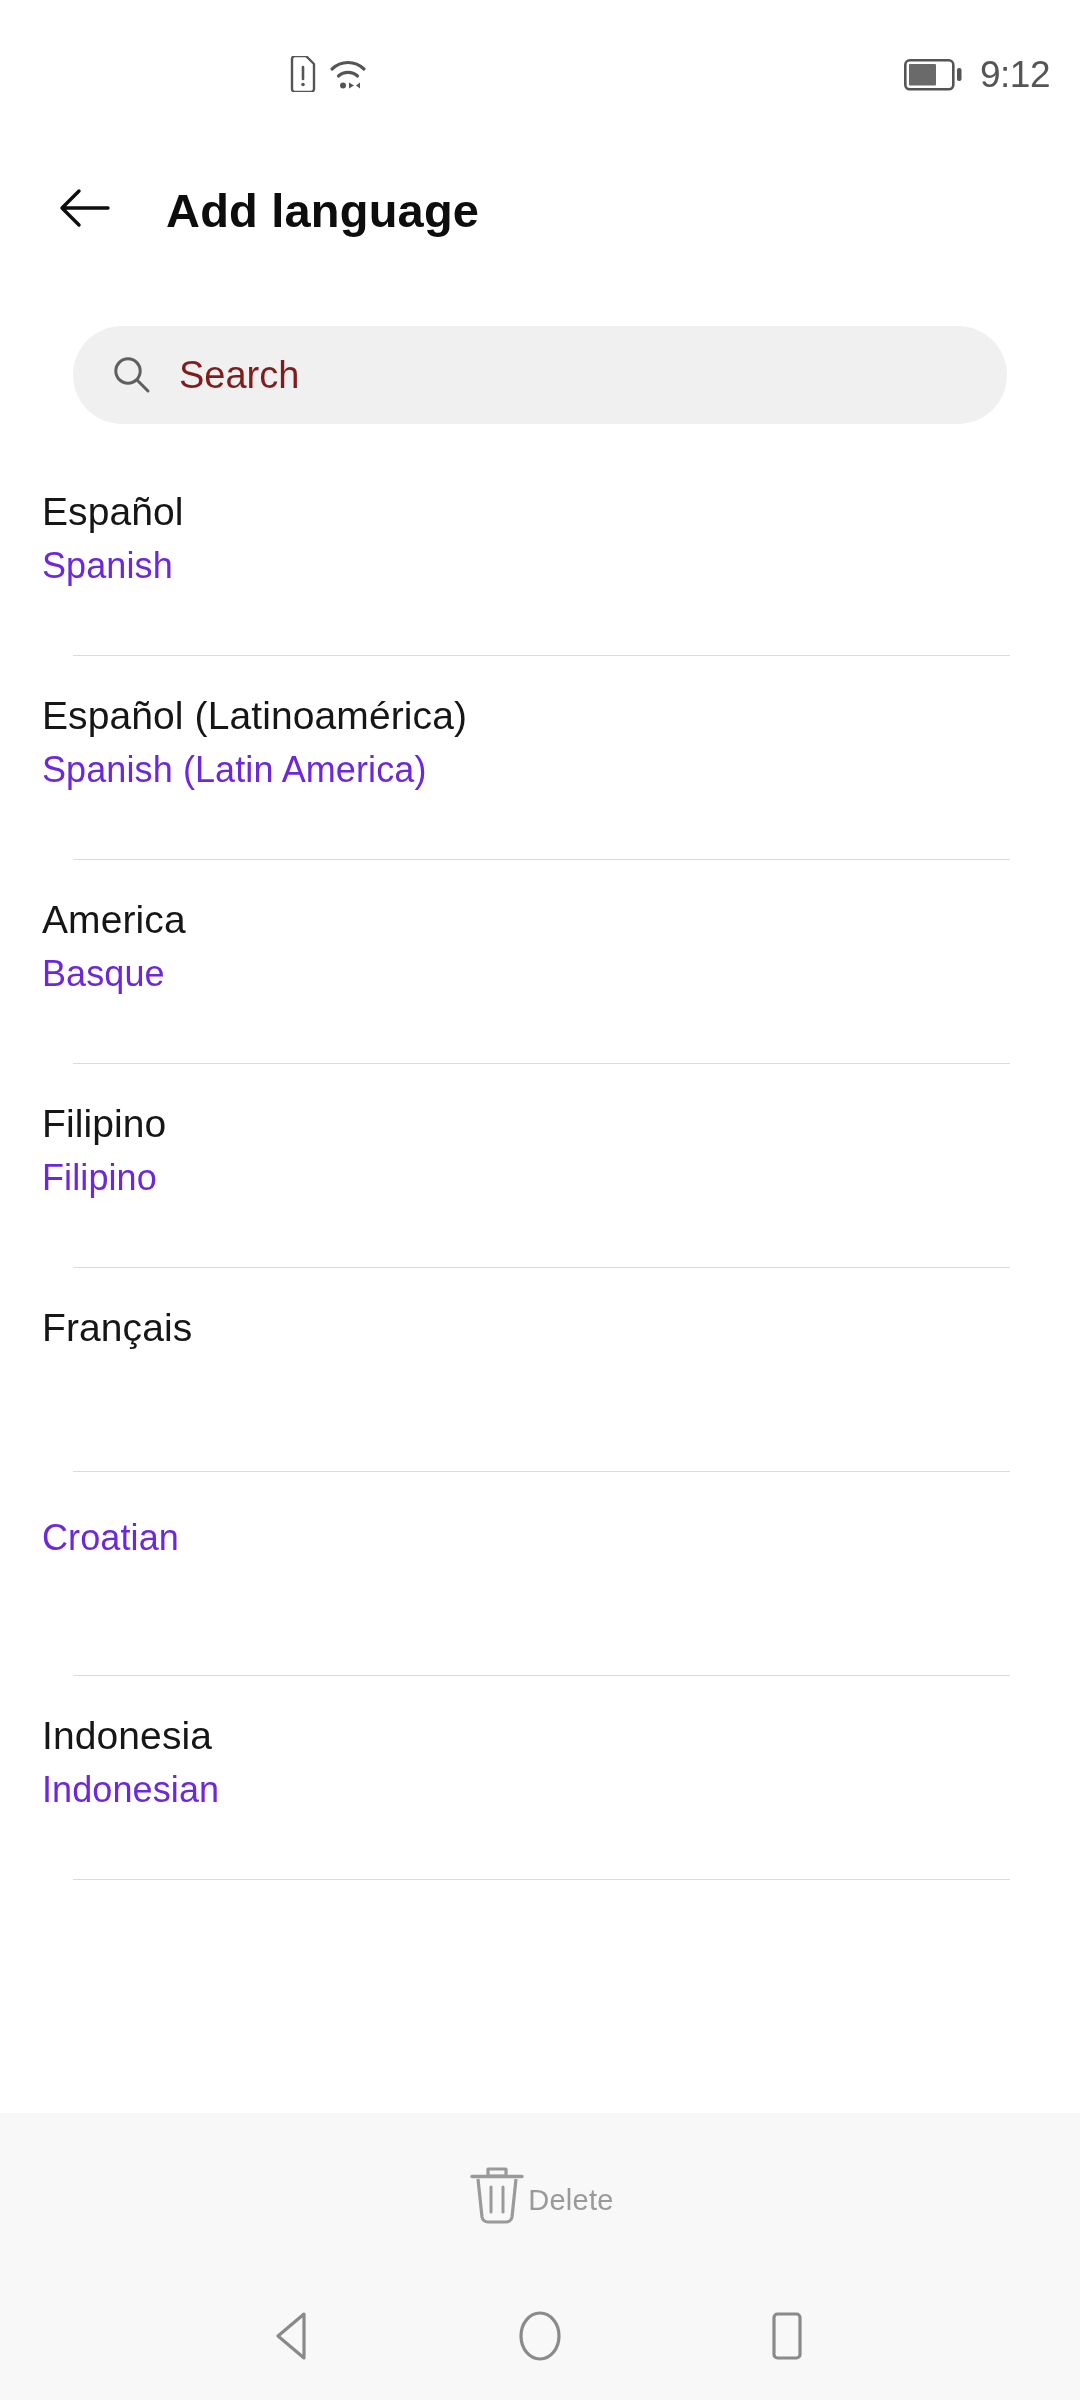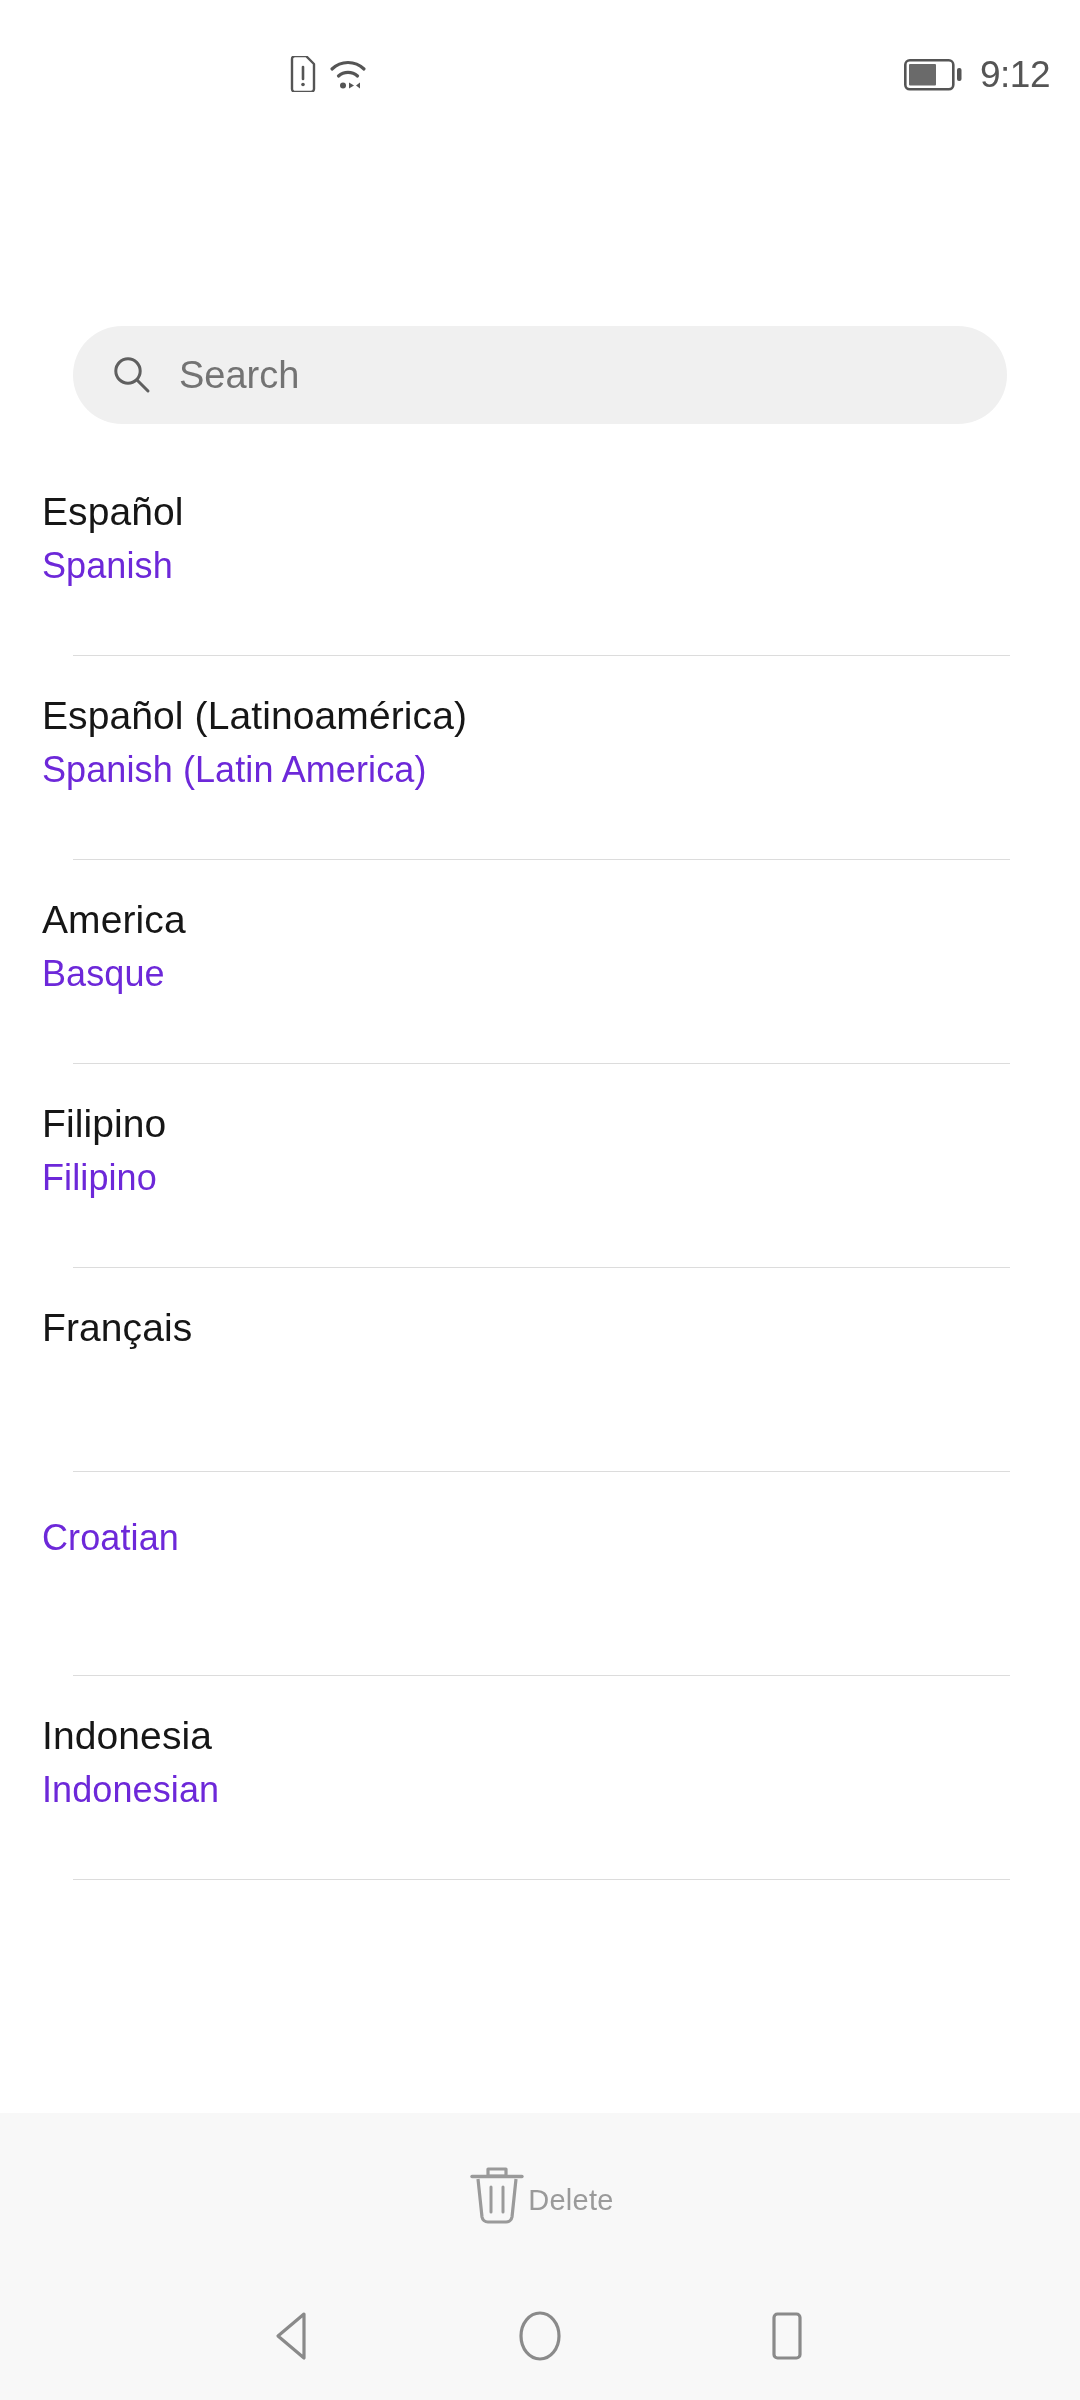--- a/index.html
+++ b/index.html
@@ -180,6 +180,16 @@
     </div>
   </div>
 
+  <div class="header">
+    <div class="back-btn">
+      <span>
+        <svg width="56" height="44" viewBox="0 0 56 44">
+          <path d="M51,22 H5 M22,5 L5,22 L22,39" fill="none" stroke="#0d0d0d" stroke-width="3.4" stroke-linecap="round" stroke-linejoin="round"></path>
+        </svg>
+      </span>
+    </div>
+    <div class="page-title">Add language</div>
+  </div>
 
   <div class="search-wrap">
     <div class="search-box">

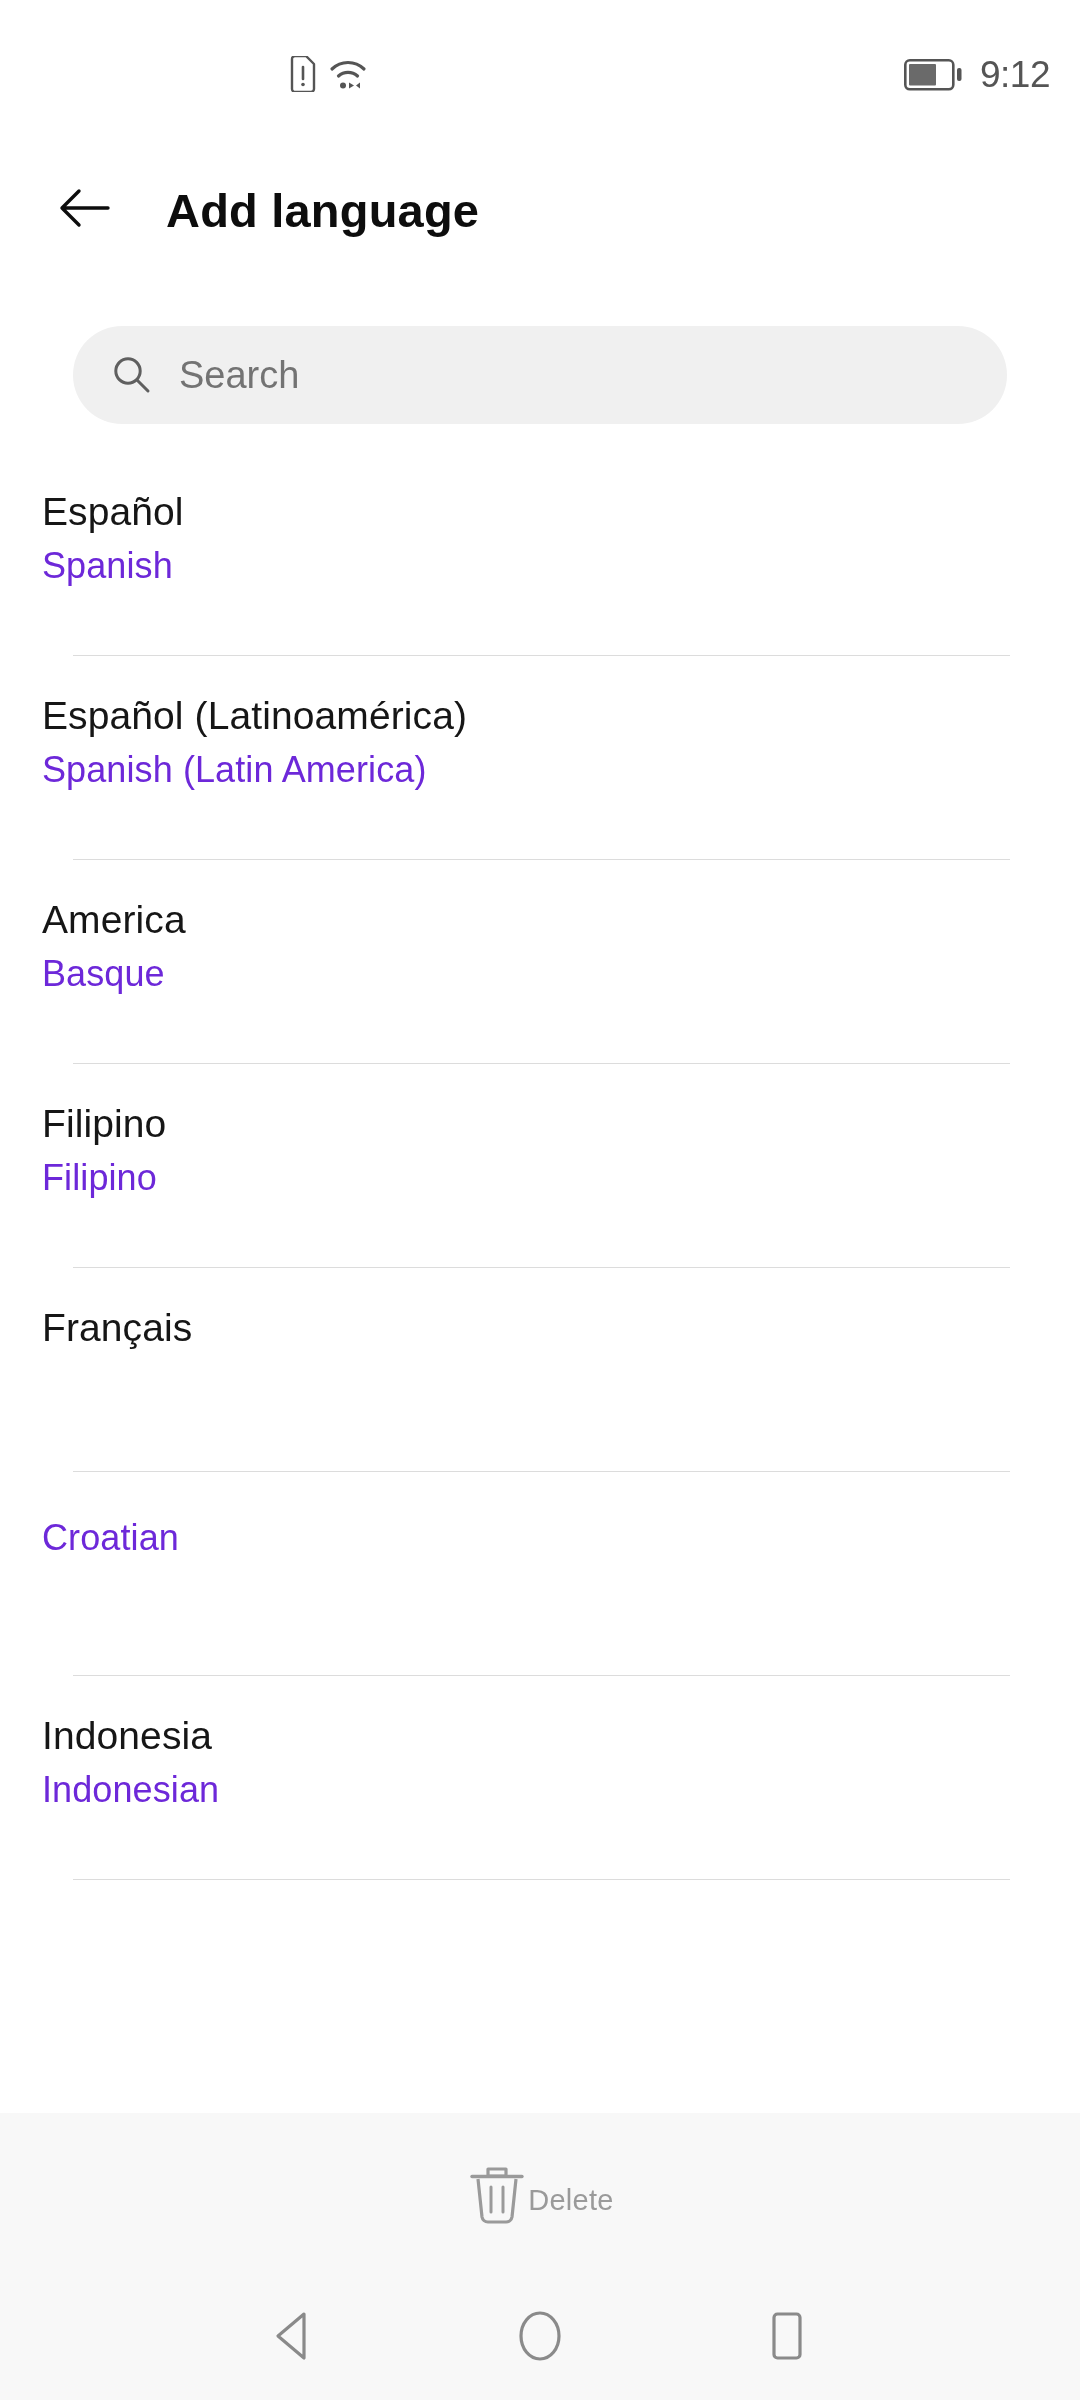--- a/index.html
+++ b/index.html
@@ -72,7 +72,7 @@
   .search-icon { flex:0 0 auto; display:block; }
   .search-placeholder {
     font-size:38px;
-    color:#737373;
+    color:#7f1d1d;
     margin-left:26px;
   }
 

